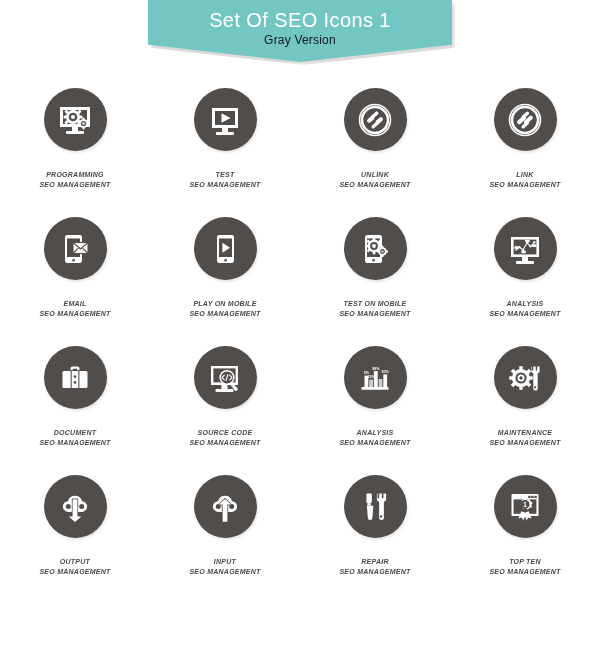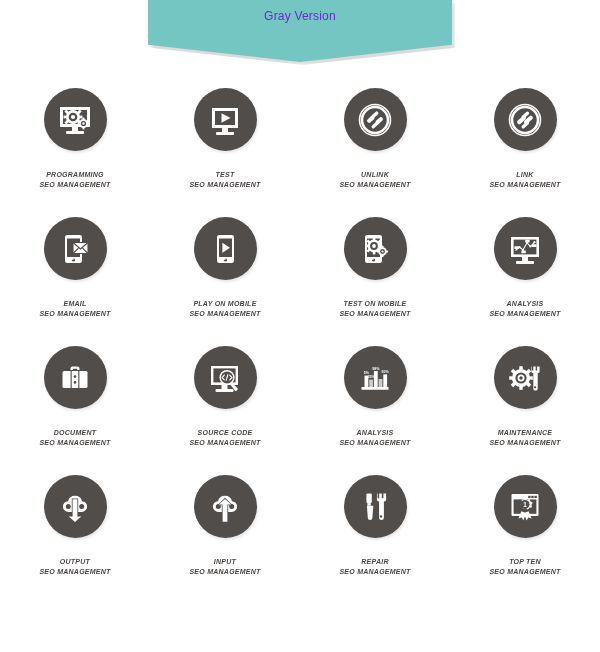--- a/index.html
+++ b/index.html
@@ -72,6 +72,7 @@
 <div id="banner-wrap">
   <div class="banner-shadow"></div>
   <div class="banner">
+    <div class="banner-title">Set Of SEO Icons 1</div>
     <div class="banner-sub">Gray Version</div>
   </div>
 </div>

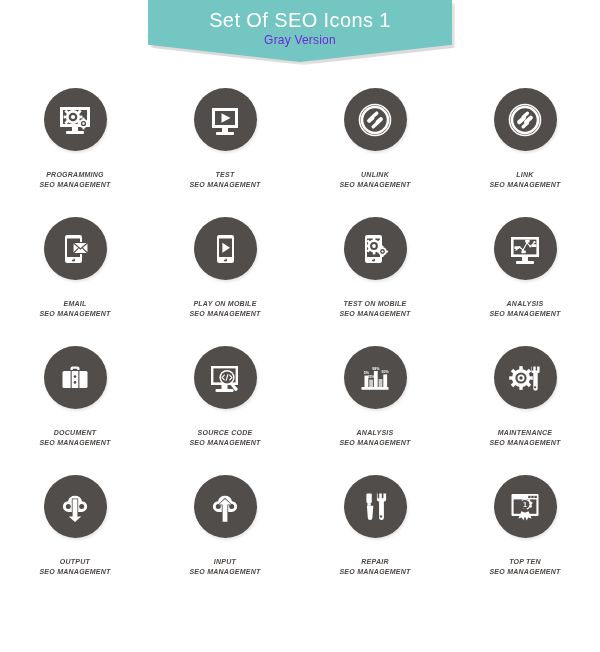--- a/index.html
+++ b/index.html
@@ -35,7 +35,7 @@
     line-height:24px;
   }
   .banner-sub{
-    color:#6d28d9;font-size:12px;font-weight:400;line-height:16px;
+    color:#0f172a;font-size:12px;font-weight:400;line-height:16px;
     letter-spacing:.2px;
   }
 

